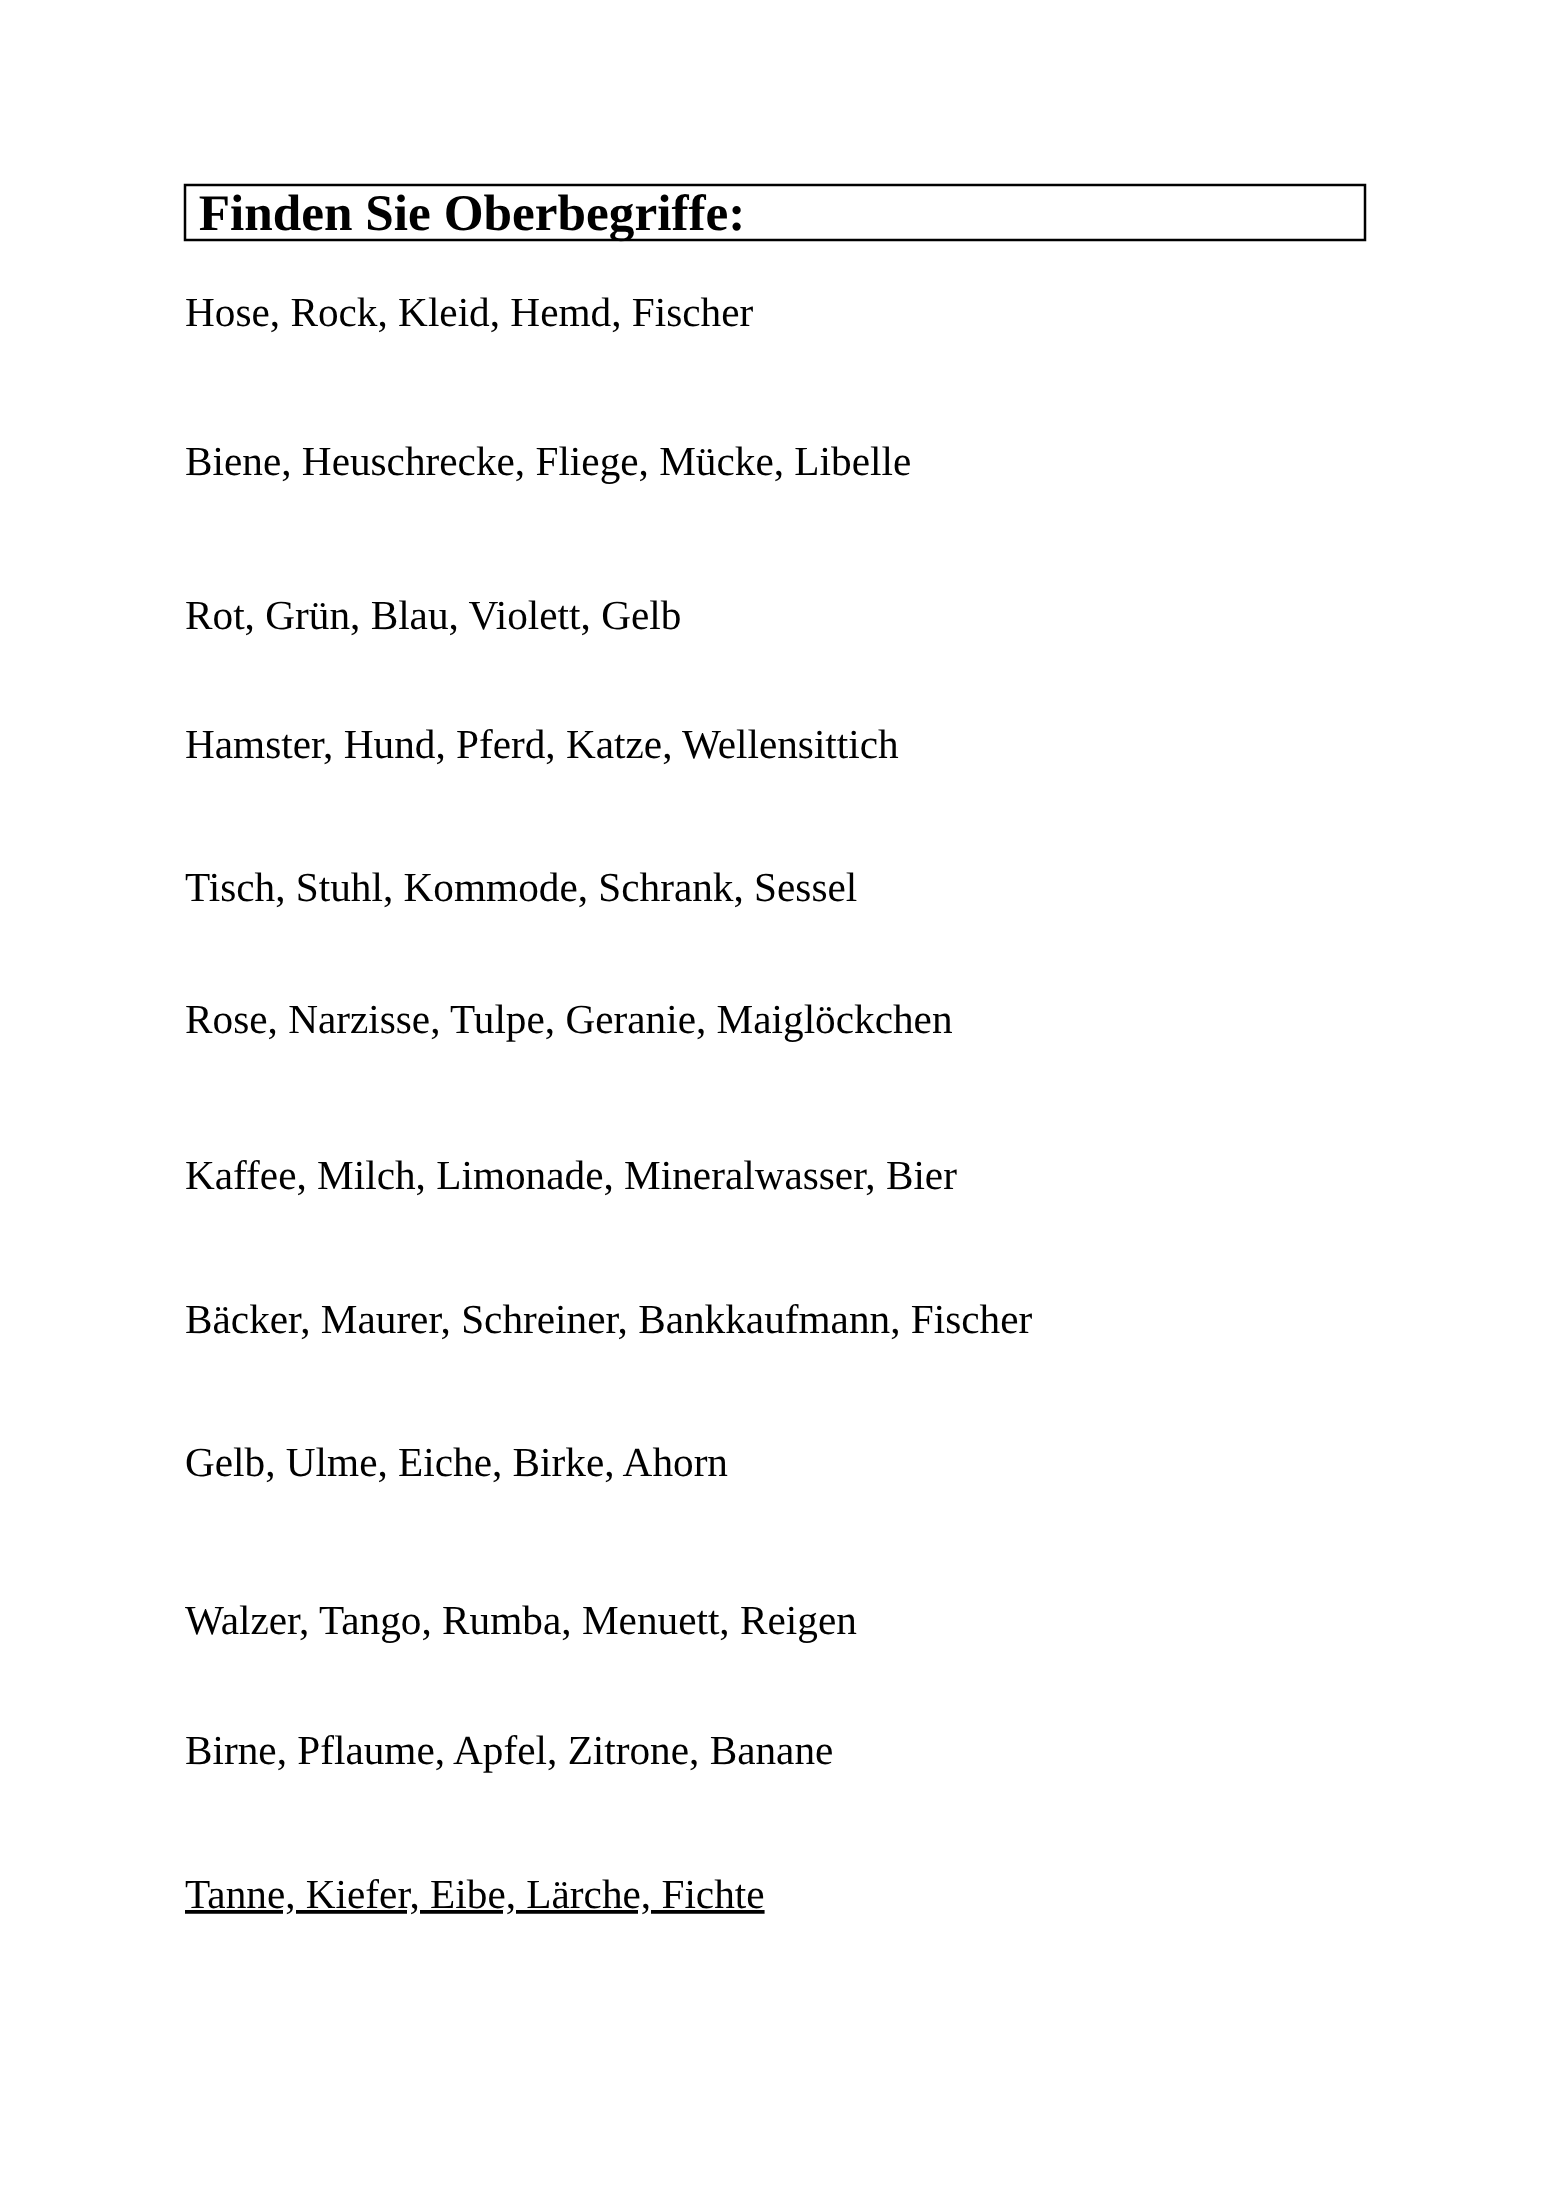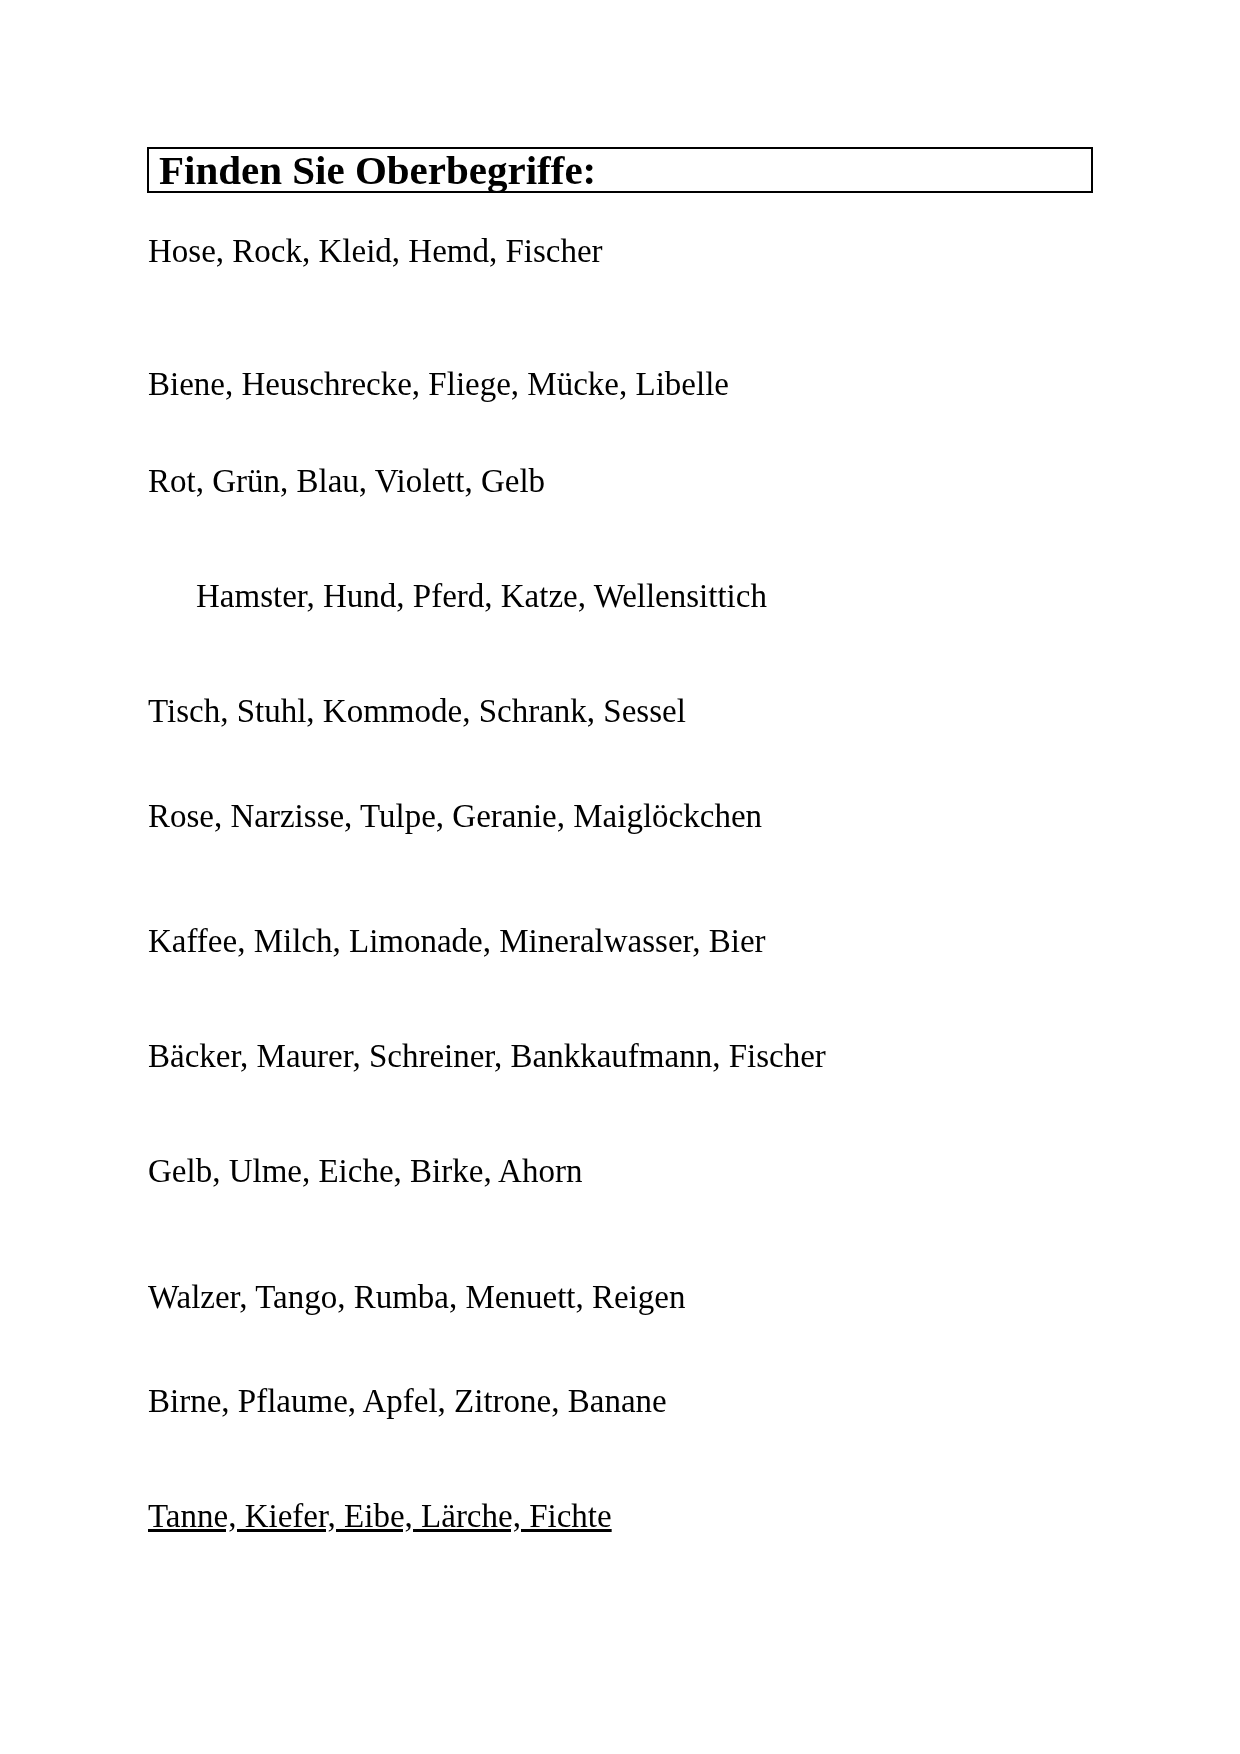--- a/index.html
+++ b/index.html
@@ -49,7 +49,7 @@
 </div>
 
 <div class="row" style="top:232px;">Hose, Rock, Kleid, Hemd, Fischer</div>
-<div class="row" style="top:365px;">Biene, Heuschrecke, Fliege, Mücke, Libelle</div>
+<div class="row" style="top:351px;">Biene, Heuschrecke, Fliege, Mücke, Libelle</div>
 <div class="row" style="top:462px;">Rot, Grün, Blau, Violett, Gelb</div>
 <div class="row" style="top:577px;margin-left:48px;">Hamster, Hund, Pferd, Katze, Wellensittich</div>
 <div class="row" style="top:692px;">Tisch, Stuhl, Kommode, Schrank, Sessel</div>

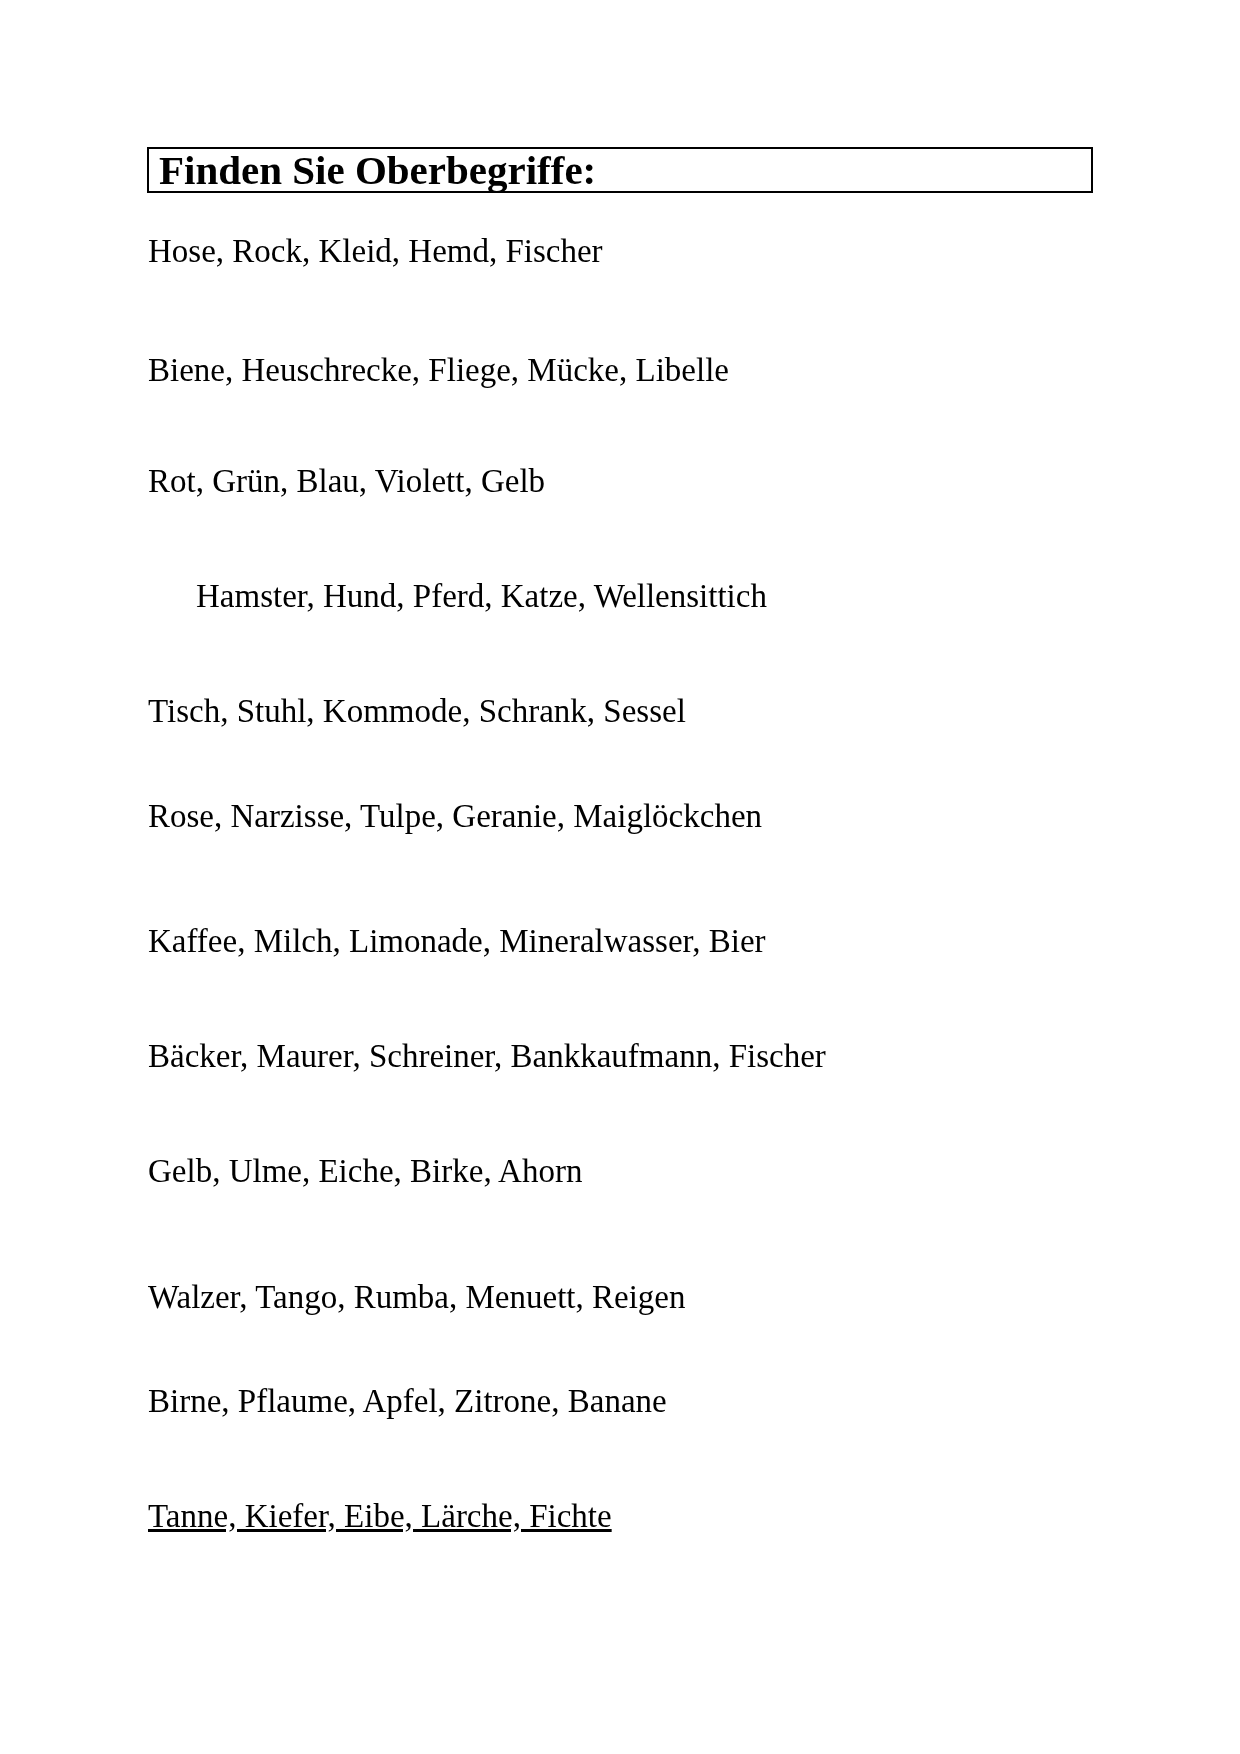--- a/index.html
+++ b/index.html
@@ -50,7 +50,7 @@
 
 <div class="row" style="top:232px;">Hose, Rock, Kleid, Hemd, Fischer</div>
 <div class="row" style="top:351px;">Biene, Heuschrecke, Fliege, Mücke, Libelle</div>
-<div class="row" style="top:462px;">Rot, Grün, Blau, Violett, Gelb</div>
+<div class="row" style="top:474px;">Rot, Grün, Blau, Violett, Gelb</div>
 <div class="row" style="top:577px;margin-left:48px;">Hamster, Hund, Pferd, Katze, Wellensittich</div>
 <div class="row" style="top:692px;">Tisch, Stuhl, Kommode, Schrank, Sessel</div>
 <div class="row" style="top:797px;">Rose, Narzisse, Tulpe, Geranie, Maiglöckchen</div>

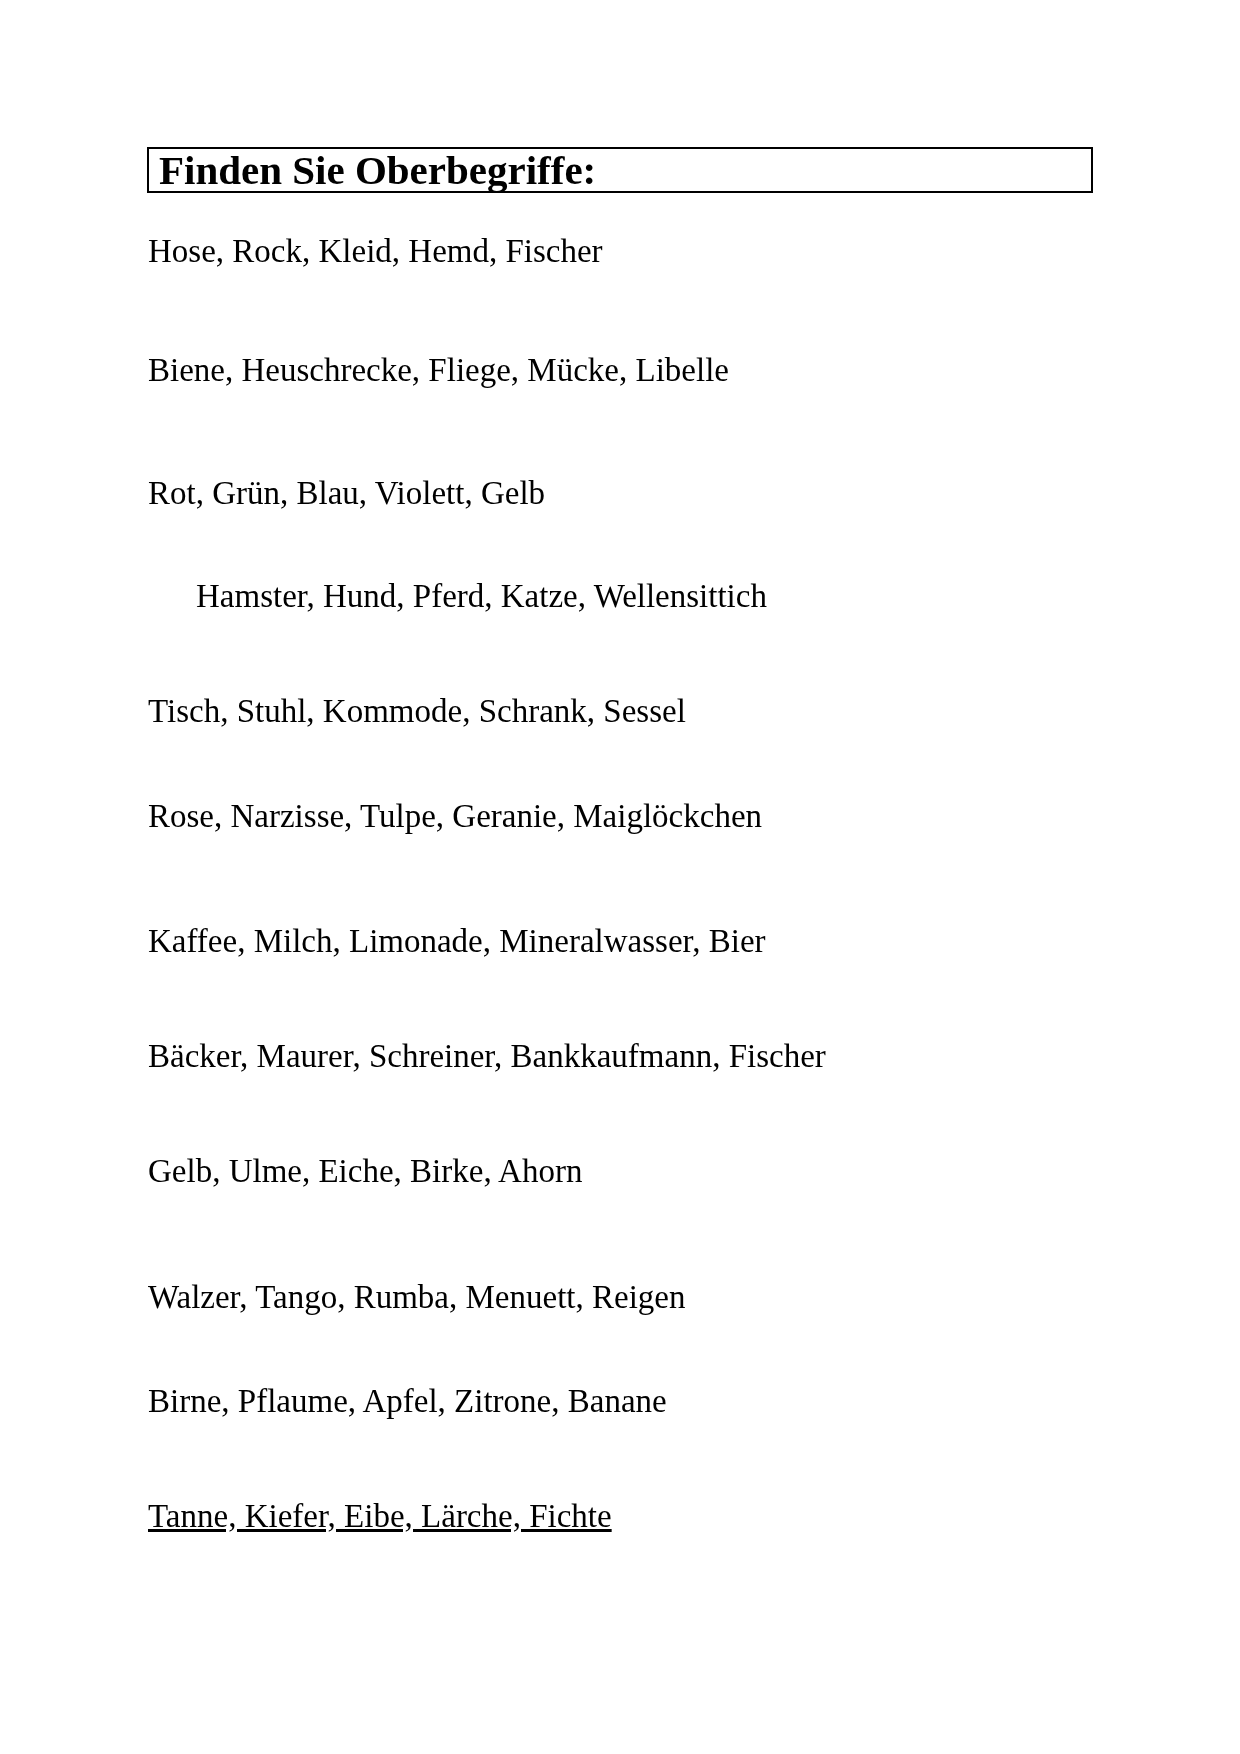--- a/index.html
+++ b/index.html
@@ -51,7 +51,7 @@
 <div class="row" style="top:232px;">Hose, Rock, Kleid, Hemd, Fischer</div>
 <div class="row" style="top:351px;">Biene, Heuschrecke, Fliege, Mücke, Libelle</div>
 <div class="row" style="top:474px;">Rot, Grün, Blau, Violett, Gelb</div>
-<div class="row" style="top:577px;margin-left:48px;">Hamster, Hund, Pferd, Katze, Wellensittich</div>
+<div class="row" style="top:577px;">Hamster, Hund, Pferd, Katze, Wellensittich</div>
 <div class="row" style="top:692px;">Tisch, Stuhl, Kommode, Schrank, Sessel</div>
 <div class="row" style="top:797px;">Rose, Narzisse, Tulpe, Geranie, Maiglöckchen</div>
 <div class="row" style="top:922px;">Kaffee, Milch, Limonade, Mineralwasser, Bier</div>

